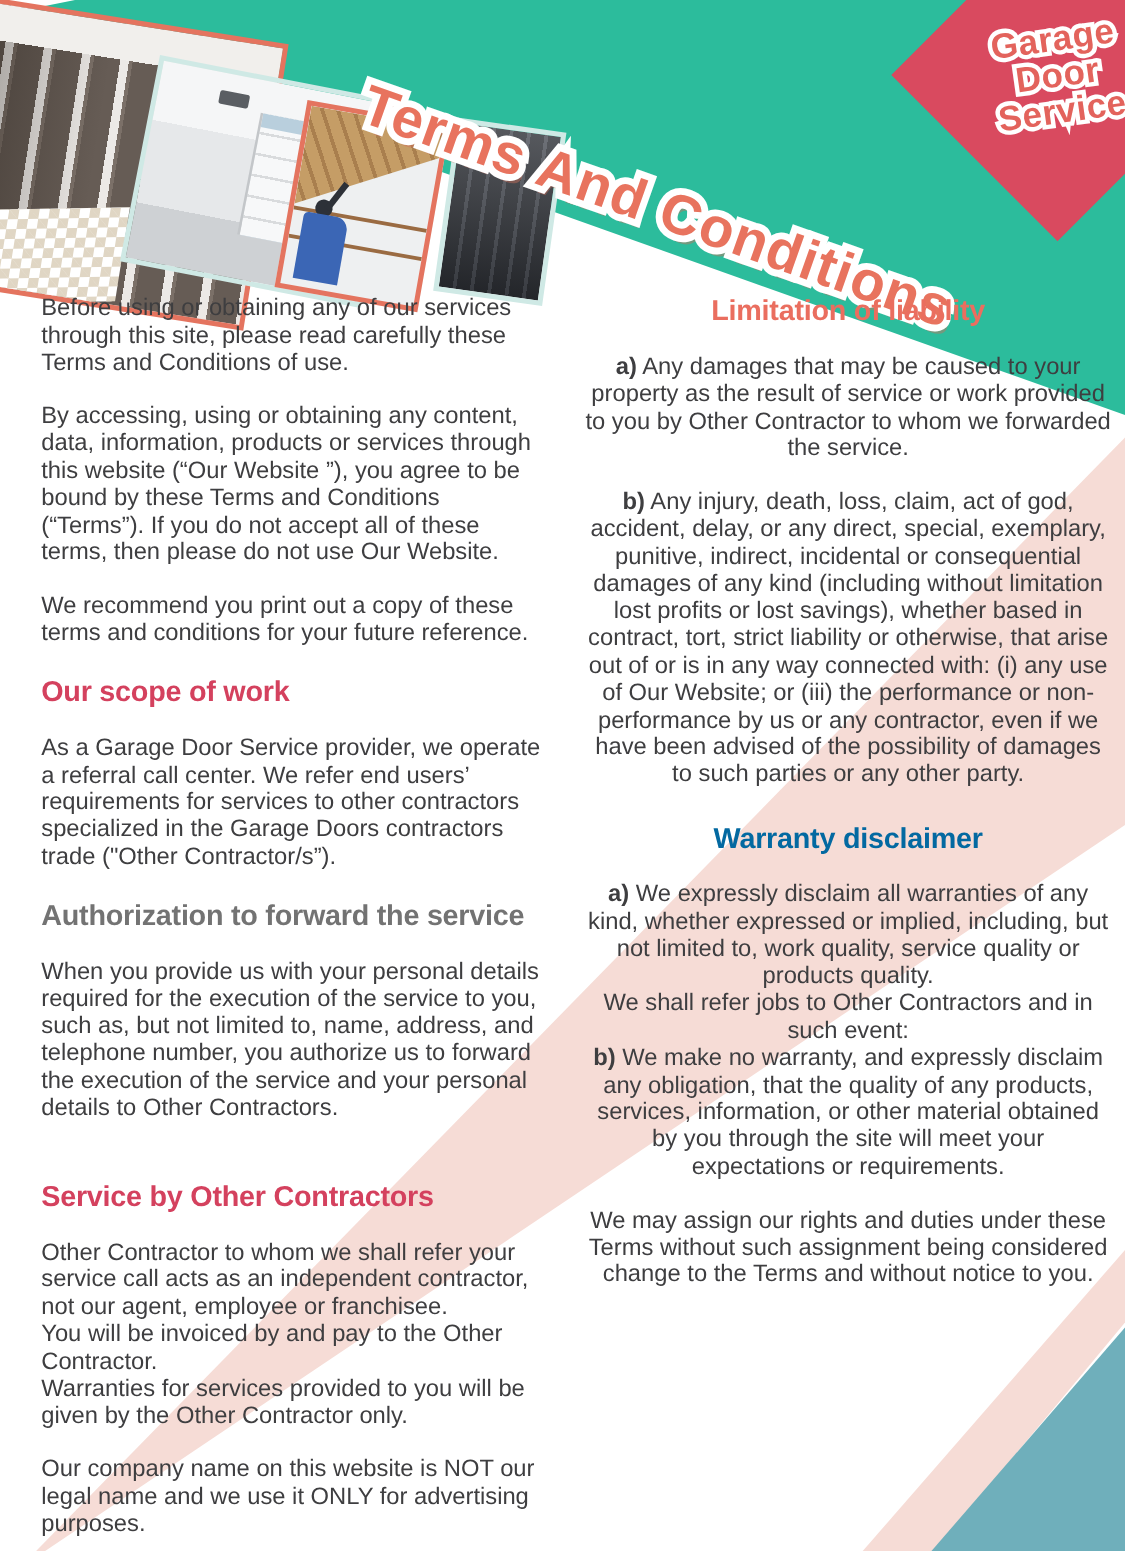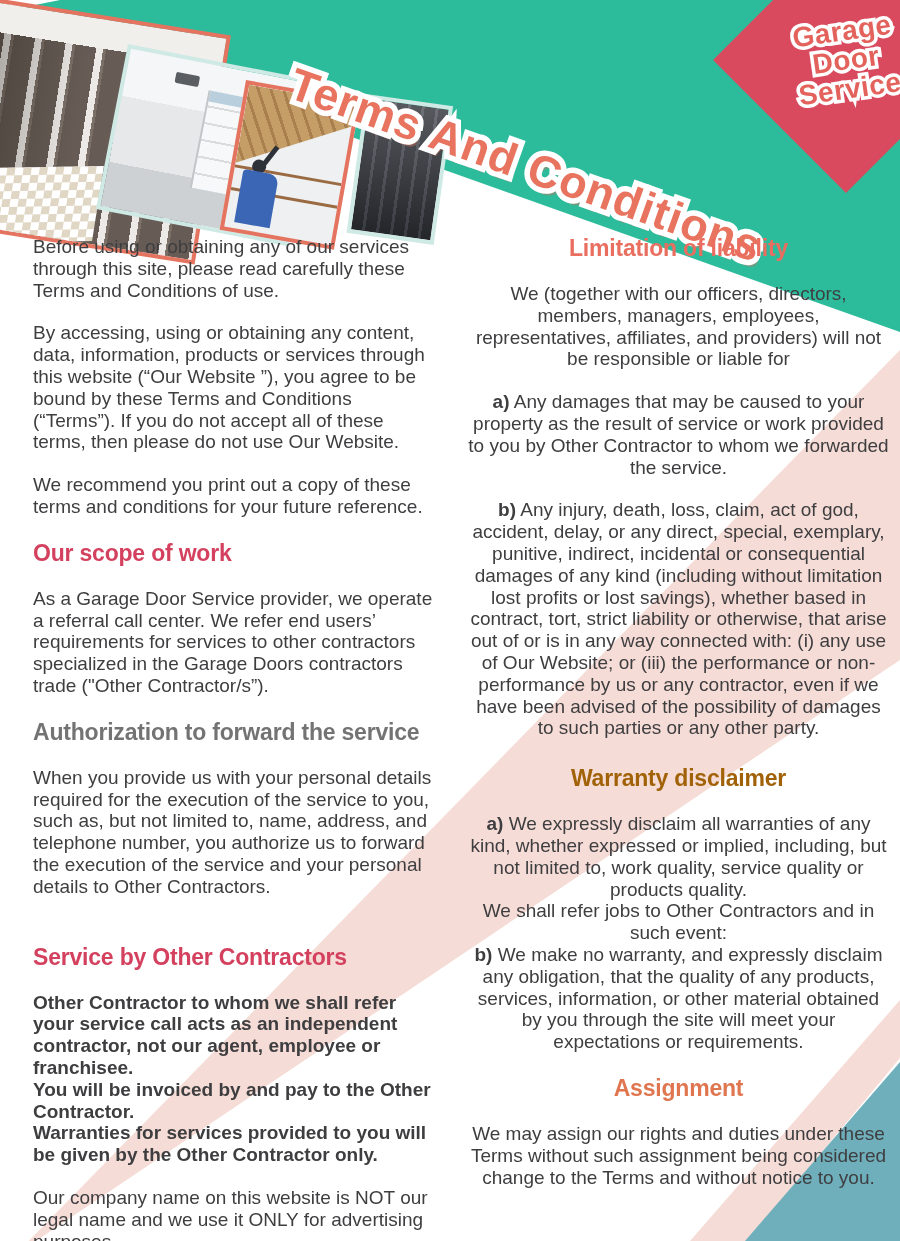--- a/index.html
+++ b/index.html
@@ -129,7 +129,6 @@
   </div>
 <div class="col col-right">
     <h2 style="color: rgb(234, 110, 95);">Limitation of liability</h2>
-    <p>We (together with our officers, directors, members, managers, employees, representatives, affiliates, and providers) will not be responsible or liable for</p>
     <p><b>a)</b> Any damages that may be caused to your property as the result of service or work provided to you by Other Contractor to whom we forwarded the service.</p>
     <p><b>b)</b> Any injury, death, loss, claim, act of god, accident, delay, or any direct, special, exemplary, punitive, indirect, incidental or consequential damages of any kind (including without limitation lost profits or lost savings), whether based in contract, tort, strict liability or otherwise, that arise out of or is in any way connected with: (i) any use of Our Website; or (iii) the performance or non-performance by us or any contractor, even if we have been advised of the possibility of damages to such parties or any other party.</p>
     <h2 style="color: #a16207; margin-top: 25px;">Warranty disclaimer</h2>

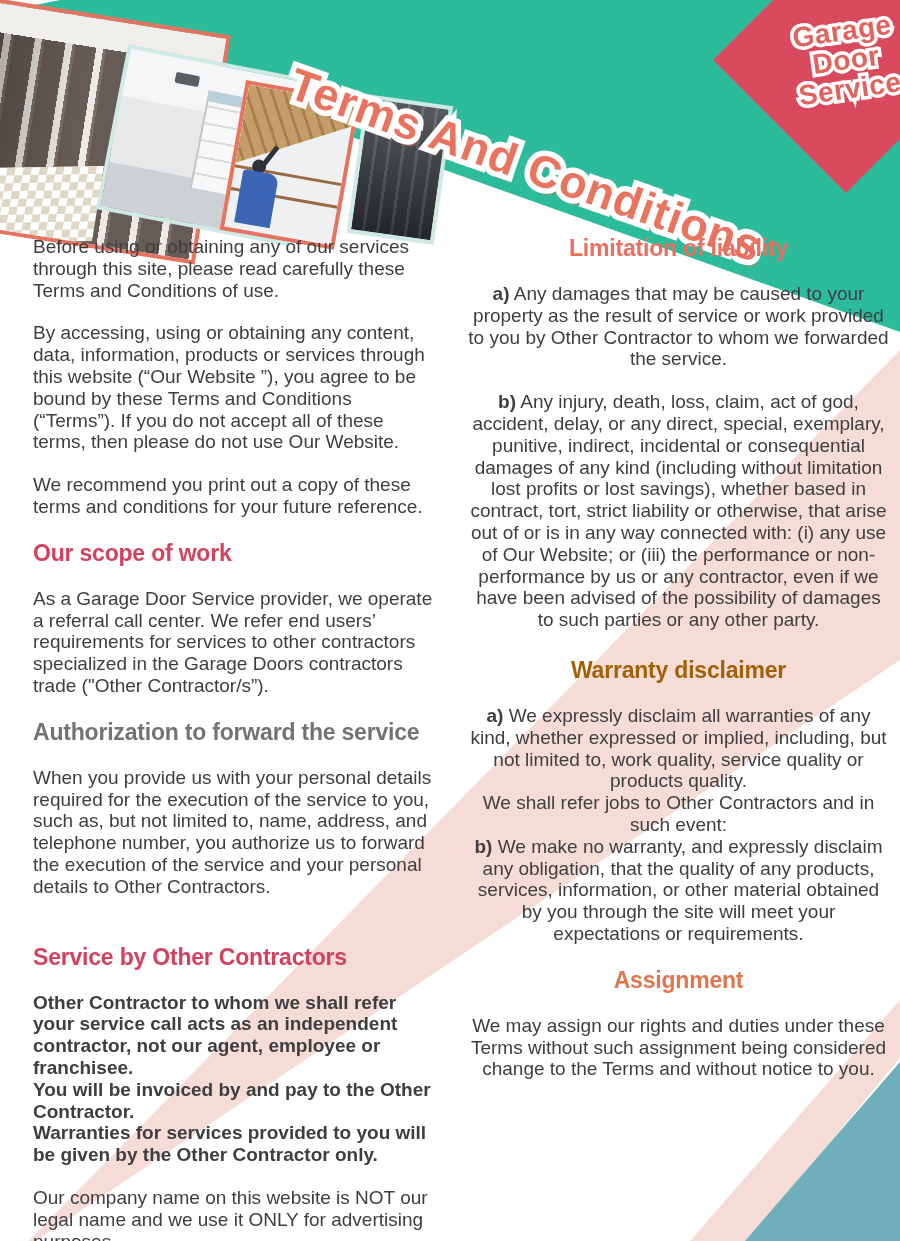--- a/index.html
+++ b/index.html
@@ -131,7 +131,7 @@
     <h2 style="color: rgb(234, 110, 95);">Limitation of liability</h2>
     <p><b>a)</b> Any damages that may be caused to your property as the result of service or work provided to you by Other Contractor to whom we forwarded the service.</p>
     <p><b>b)</b> Any injury, death, loss, claim, act of god, accident, delay, or any direct, special, exemplary, punitive, indirect, incidental or consequential damages of any kind (including without limitation lost profits or lost savings), whether based in contract, tort, strict liability or otherwise, that arise out of or is in any way connected with: (i) any use of Our Website; or (iii) the performance or non-performance by us or any contractor, even if we have been advised of the possibility of damages to such parties or any other party.</p>
-    <h2 style="color: #a16207; margin-top: 25px;">Warranty disclaimer</h2>
+    <h2 style="color: #0369a1; margin-top: 25px;">Warranty disclaimer</h2>
     <p class="tight"><b>a)</b> We expressly disclaim all warranties of any kind, whether expressed or implied, including, but not limited to, work quality, service quality or products quality.</p>
     <p class="tight">We shall refer jobs to Other Contractors and in such event:</p>
     <p><b>b)</b> We make no warranty, and expressly disclaim any obligation, that the quality of any products, services, information, or other material obtained by you through the site will meet your expectations or requirements.</p>

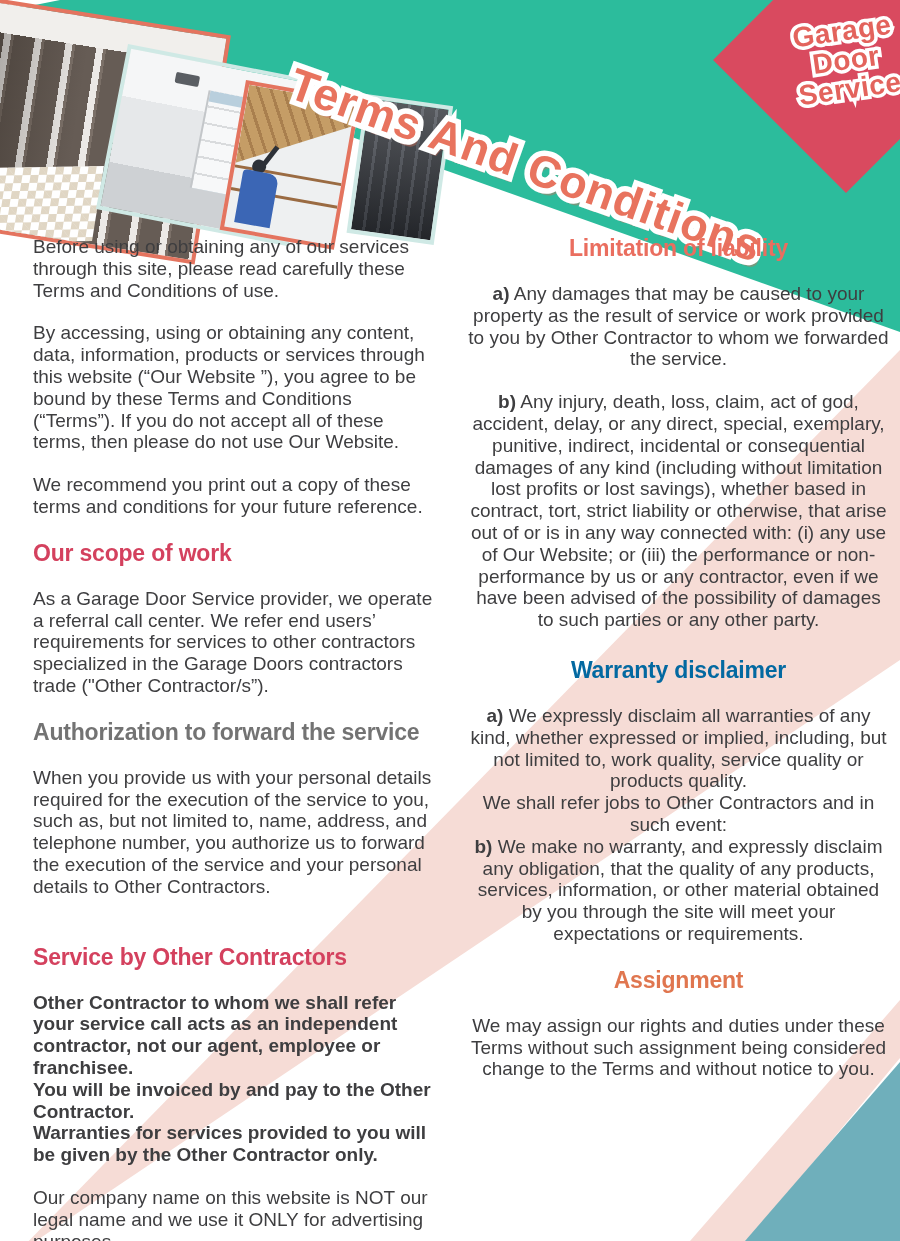--- a/index.html
+++ b/index.html
@@ -135,7 +135,6 @@
     <p class="tight"><b>a)</b> We expressly disclaim all warranties of any kind, whether expressed or implied, including, but not limited to, work quality, service quality or products quality.</p>
     <p class="tight">We shall refer jobs to Other Contractors and in such event:</p>
     <p><b>b)</b> We make no warranty, and expressly disclaim any obligation, that the quality of any products, services, information, or other material obtained by you through the site will meet your expectations or requirements.</p>
-    <h2 style="color: rgb(224, 118, 79);">Assignment</h2>
     <p>We may assign our rights and duties under these Terms without such assignment being considered change to the Terms and without notice to you.</p>
   </div>
 

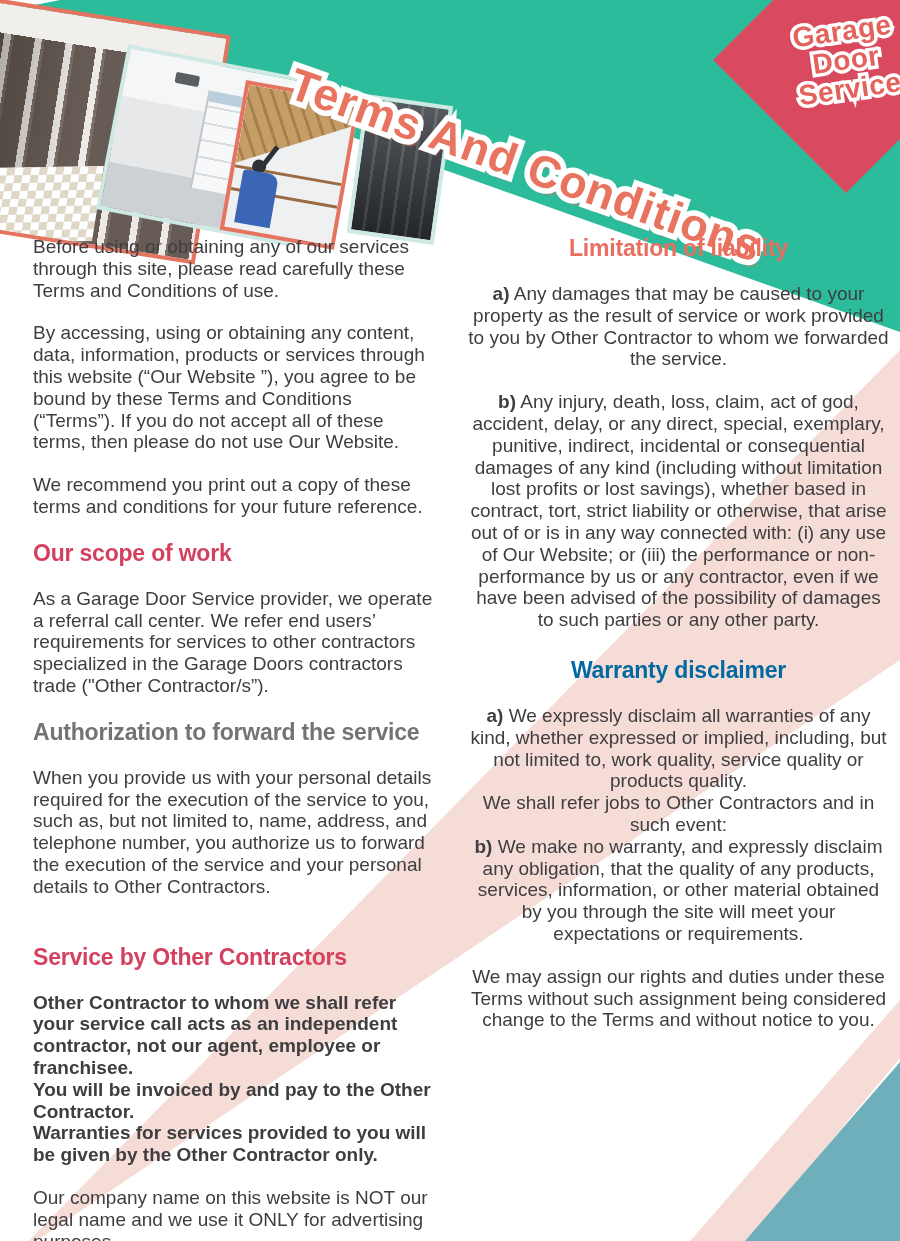--- a/index.html
+++ b/index.html
@@ -67,7 +67,7 @@
   .col-right{left:468px;top:234px;width:421px;text-align:center;}
   .col p{margin:0 0 21px 0;}
   .col p.tight{margin:0;}
-  .col p.ml{white-space:pre-line;font-weight:bold;}
+  .col p.ml{white-space:pre-line;}
   .col h2{margin:0 0 21px 0;font-size:23px;line-height:28px;font-weight:bold;letter-spacing:-.2px;}
 </style>
 </head>

